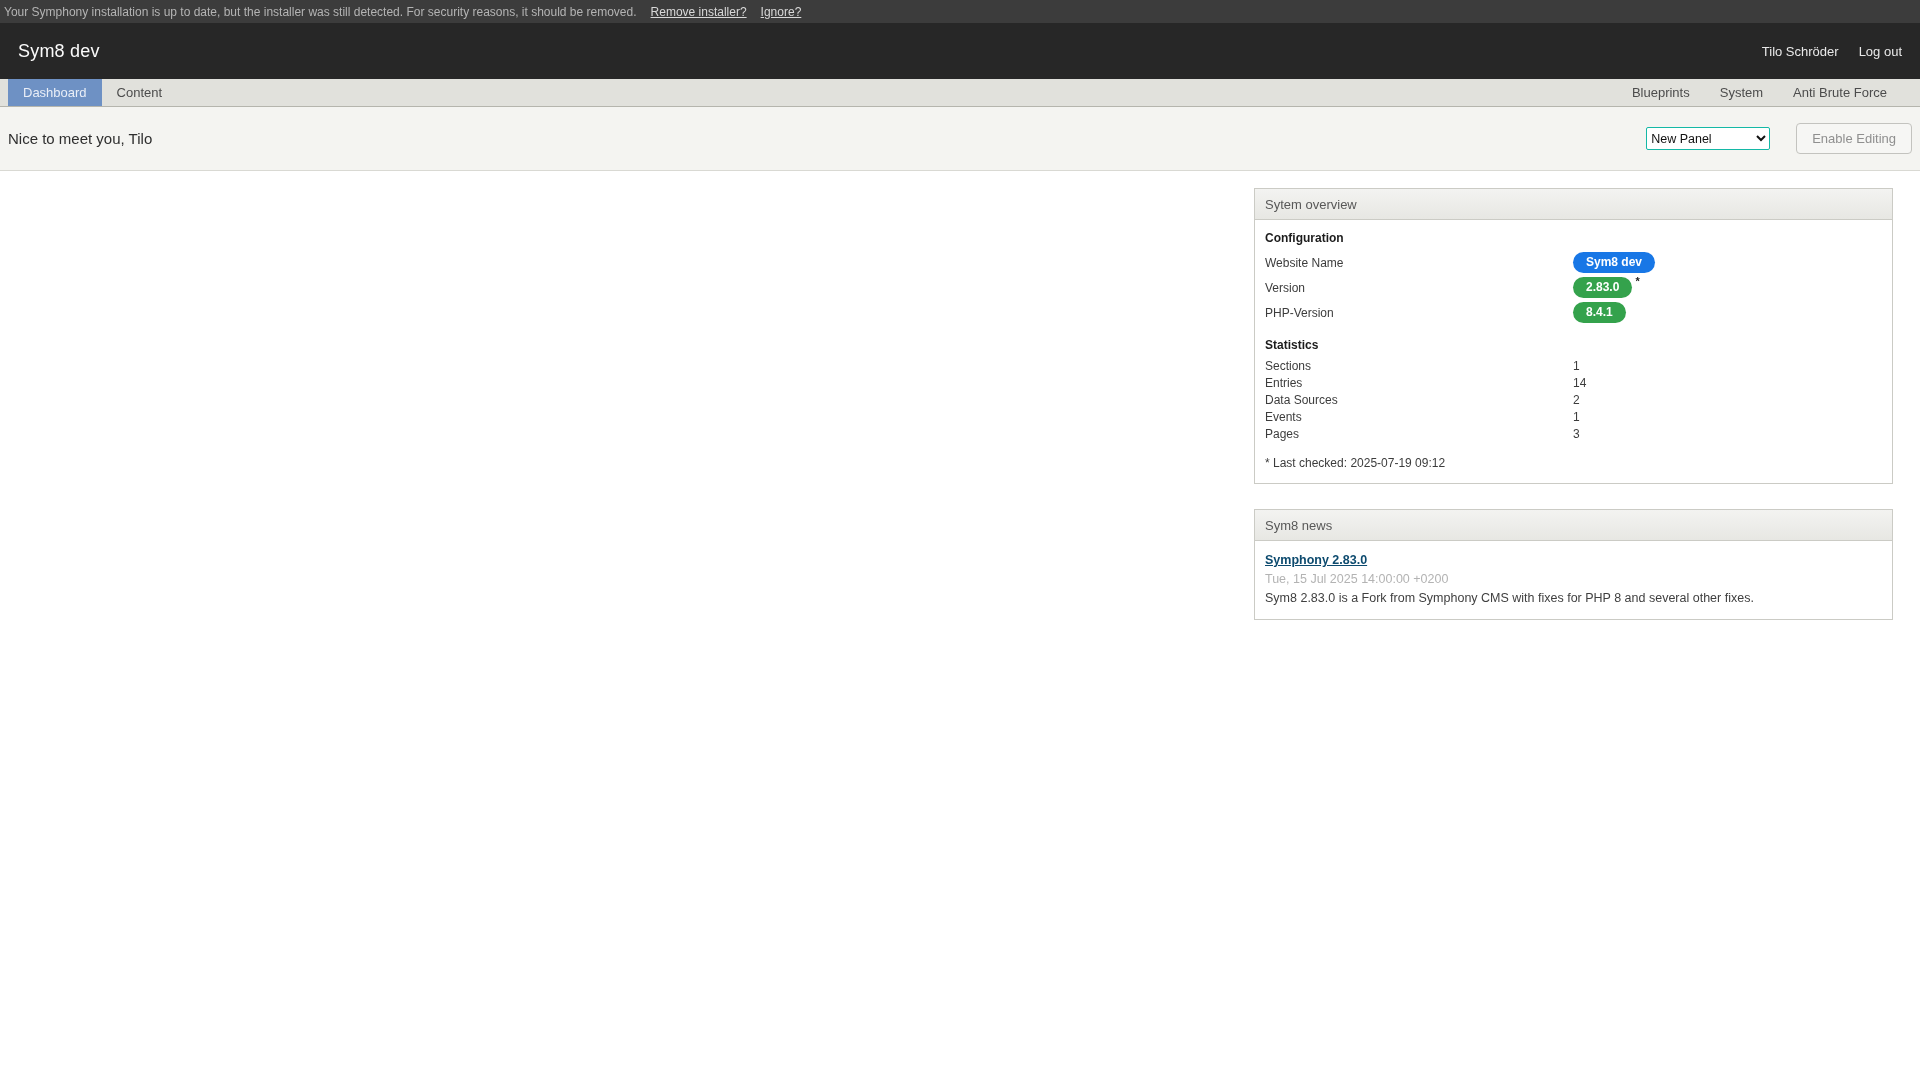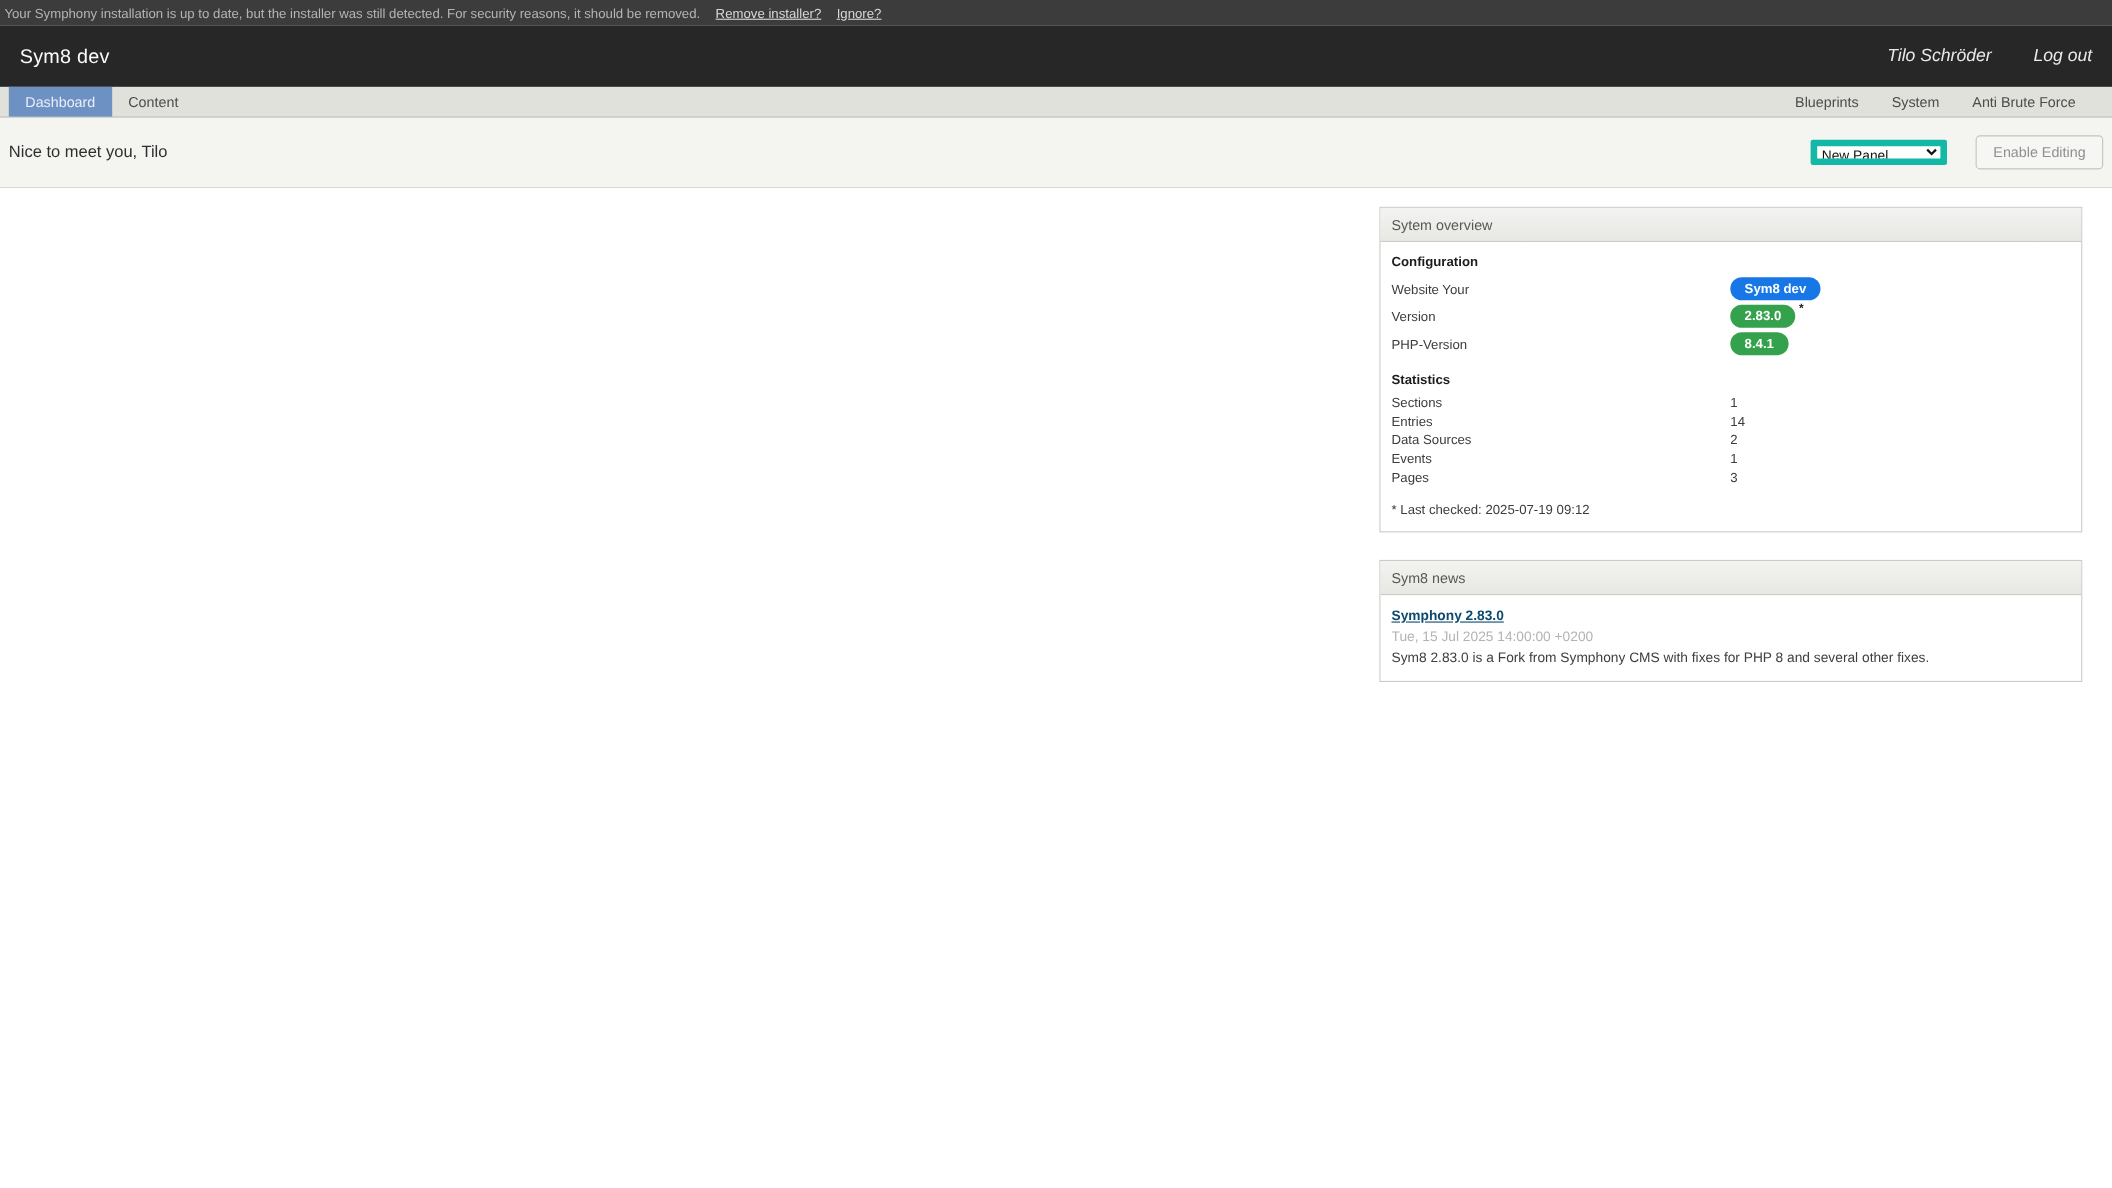--- a/index.html
+++ b/index.html
@@ -14,7 +14,7 @@
   
   .app-header { height:56px; background:#272727; display:flex; align-items:center; padding:0 18px; }
   .site-title { font-size:18px; color:#fbfbfb; letter-spacing:.2px; }
-  .header-right { margin-left:auto; display:flex; gap:38px; font-size:16px;font-style:italic; }
+  .header-right { margin-left:auto; display:flex; gap:20px; font-size:13px; }
   .header-right a { color:#e9e9e9; text-decoration:none; cursor:pointer; }
 
   

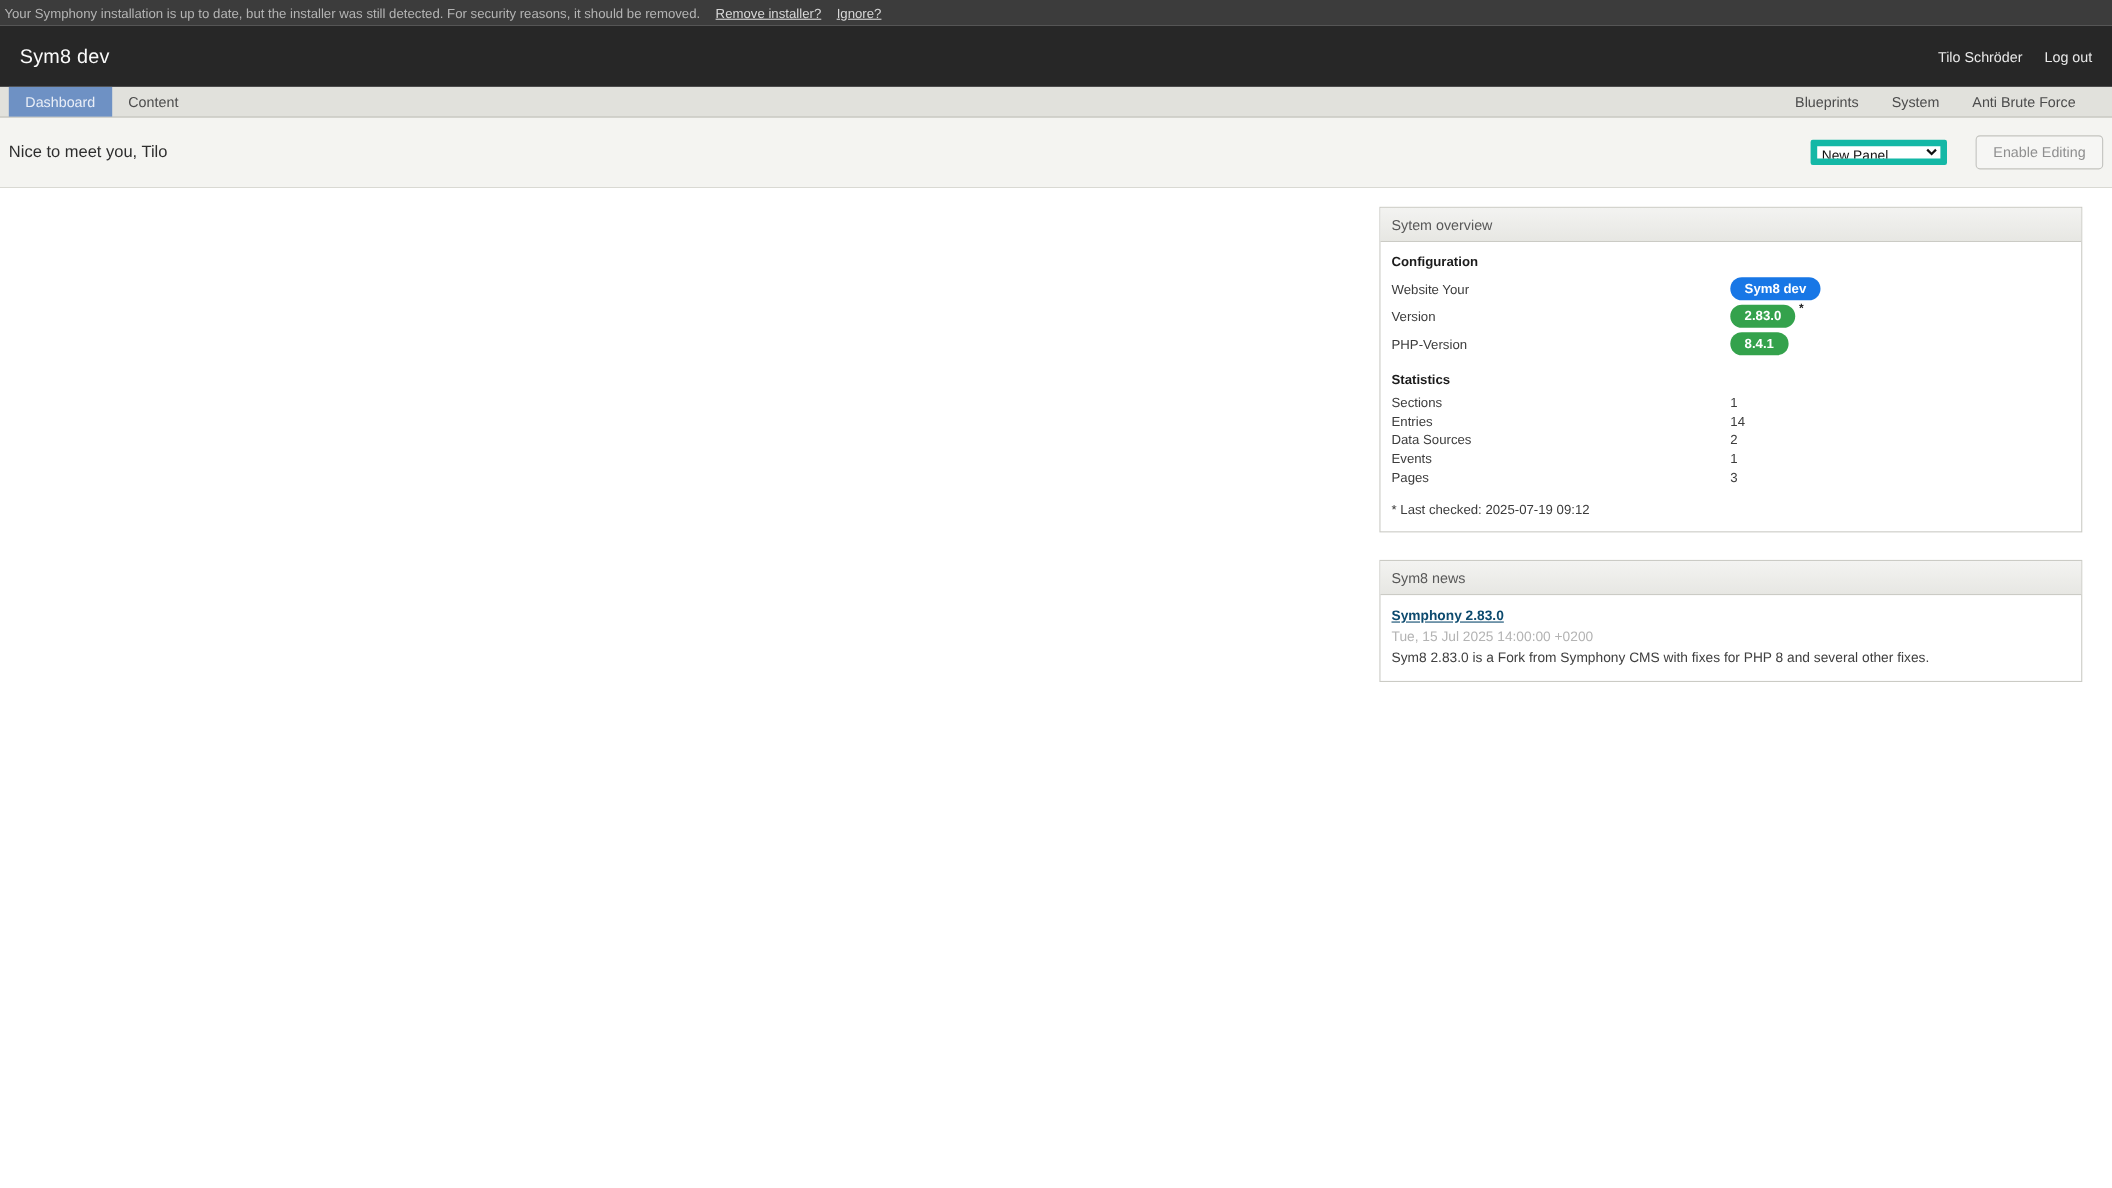--- a/index.html
+++ b/index.html
@@ -31,7 +31,7 @@
   .greeting { font-size:15px; color:#2e2e2e; }
   .controls { margin-left:auto; display:flex; align-items:center; gap:26px; }
   .panel-select { width:124px; height:23px; font-size:12.5px; font-family:"Liberation Sans",sans-serif;
-                  border:6px solid #14b8a6; border-radius:2px; background:#fff; color:#111; }
+                  border:1px solid #14b8a6; border-radius:2px; background:#fff; color:#111; }
   .enable-btn { height:31px; padding:0 15px; font-size:13px; font-family:"Liberation Sans",sans-serif;
                 color:#8f8f8f; background:#f6f6f4; border:1px solid #c3c3bf; border-radius:4px; cursor:pointer; }
 

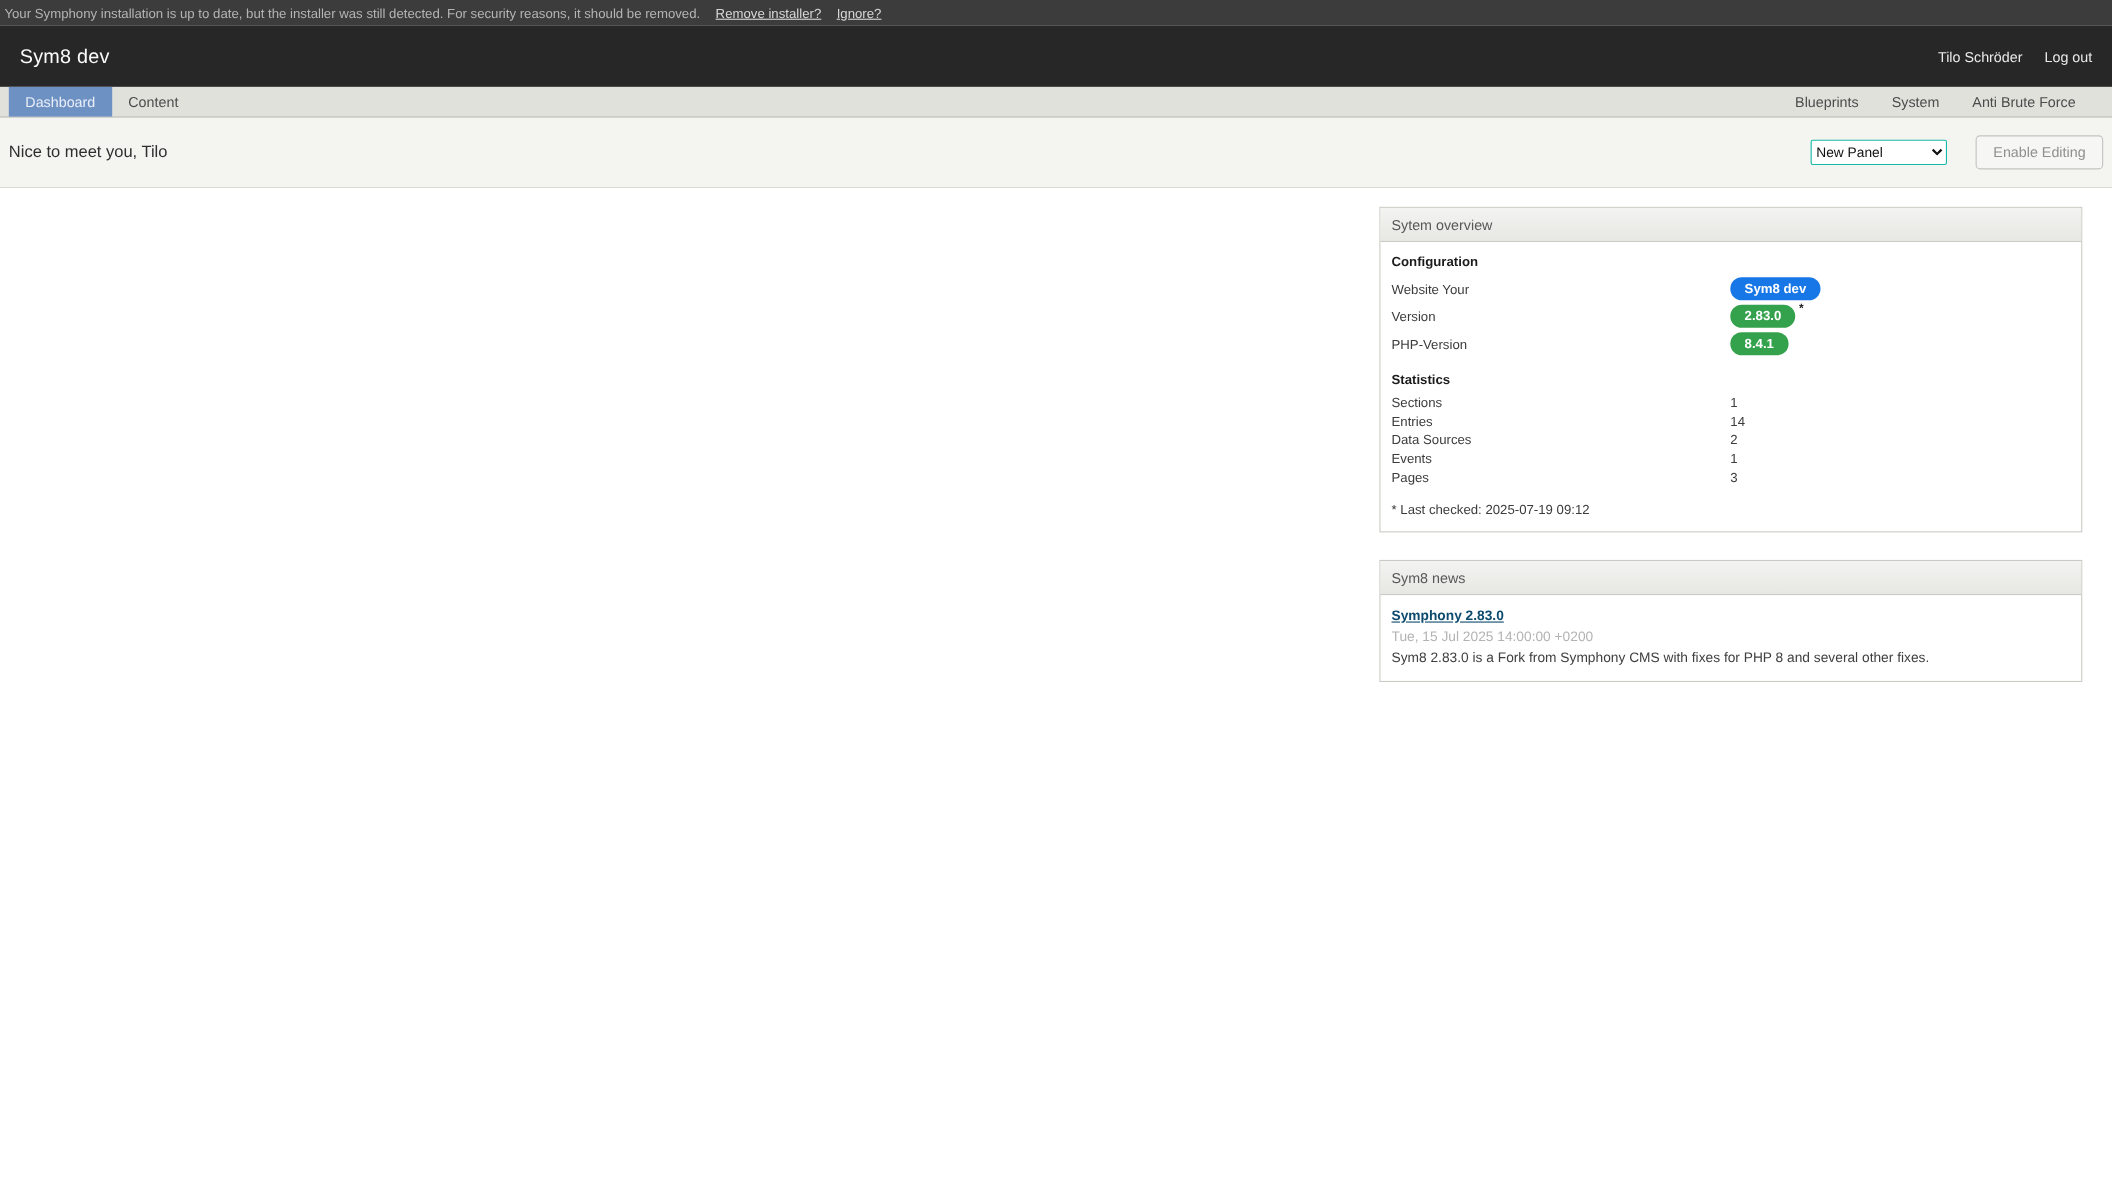--- a/index.html
+++ b/index.html
@@ -121,7 +121,7 @@
         <div class="sec-heading">Configuration</div>
 
         <div class="cfg-row">
-          <span class="cfg-label">Website Your</span>
+          <span class="cfg-label">Website Name</span>
           <span class="pill blue">Sym8 dev</span>
         </div>
         <div class="cfg-row">

